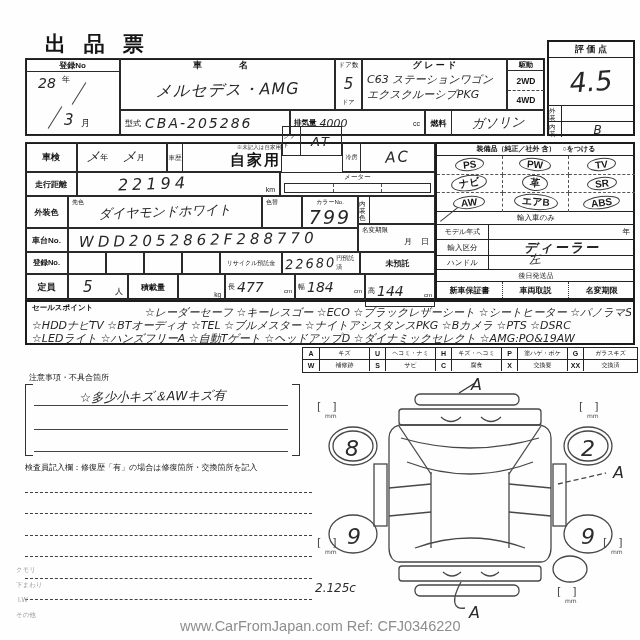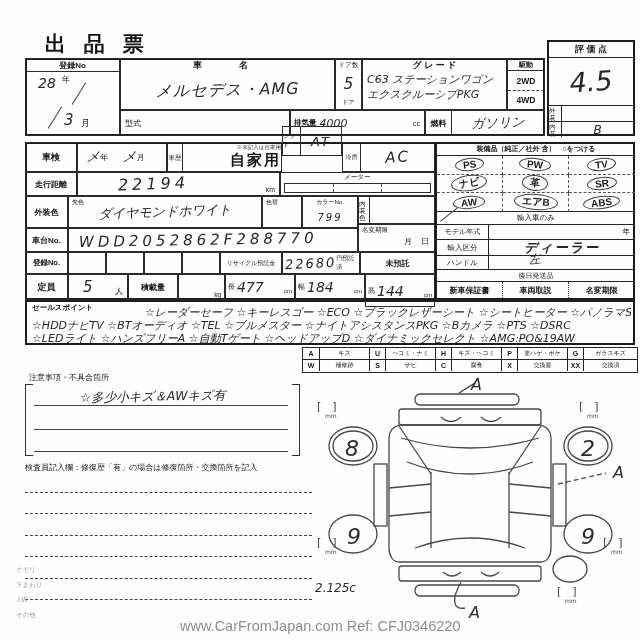--- a/index.html
+++ b/index.html
@@ -77,6 +77,7 @@
 
   <div class="abs bd cs" style="left:120px;top:110px;width:170px;height:26px">
     <span class="lb" style="font-size:8px;padding:0 4px">型式</span>
+    <span class="hw" style="font-size:14px;letter-spacing:2px">CBA-205286</span>
   </div>
 
   <div class="abs bd cs" style="left:290px;top:110px;width:135px;height:26px">

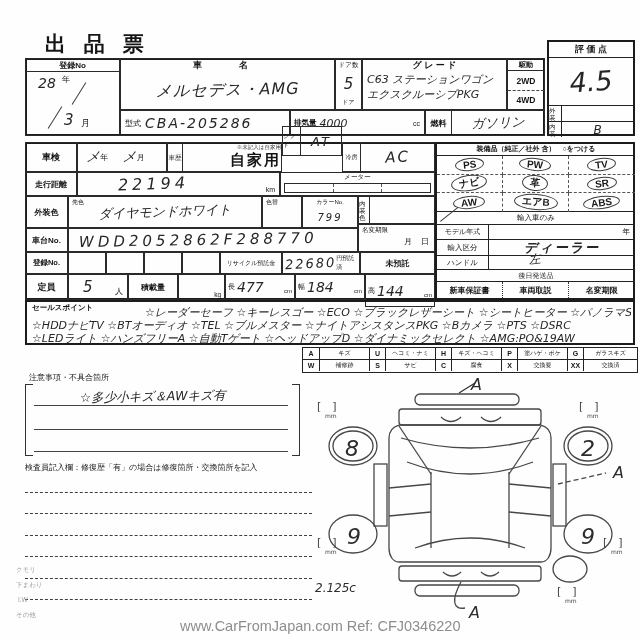--- a/index.html
+++ b/index.html
@@ -139,7 +139,7 @@
   </div>
   <div class="abs bd" style="left:302px;top:196px;width:56px;height:32px">
     <div class="c lb" style="height:10px;font-size:6px">カラーNo.</div>
-    <div class="c hw" style="height:20px;font-size:10px;letter-spacing:2px">799</div>
+    <div class="c hw" style="height:20px;font-size:19px;letter-spacing:2px">799</div>
   </div>
   <div class="abs bd cs" style="left:358px;top:196px;width:77px;height:28px">
     <span class="c vt lb" style="width:11px;height:100%;border-right:1px solid #2a2a2a">内装色</span>

